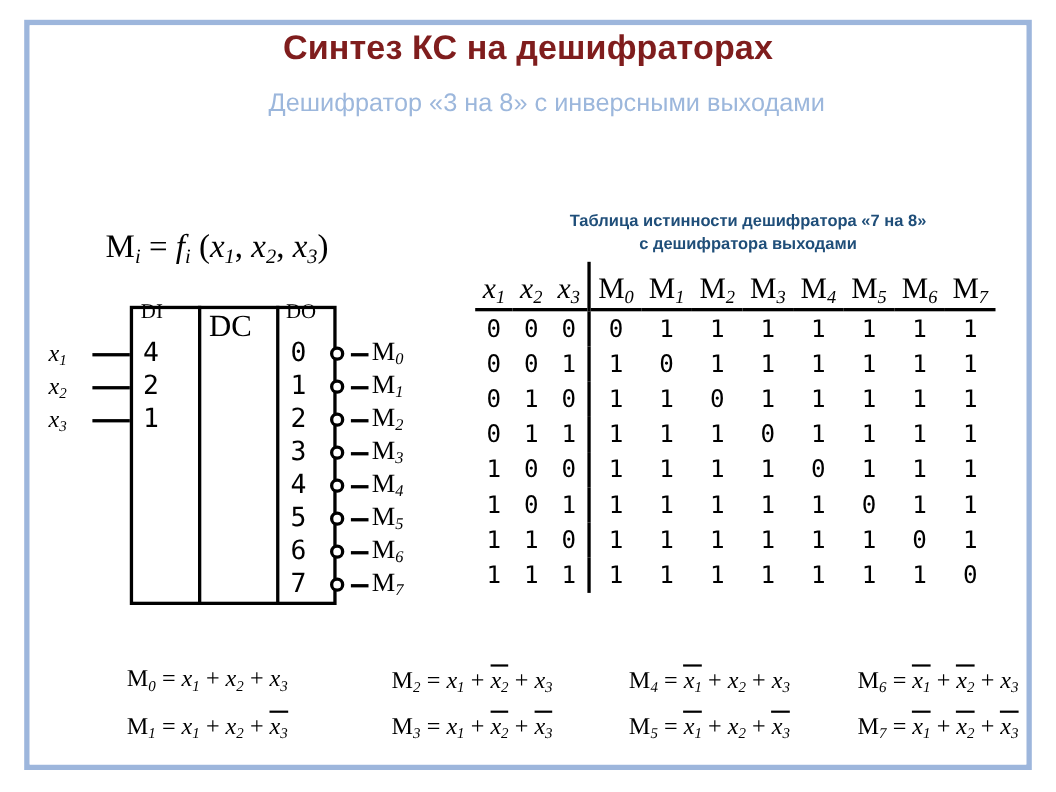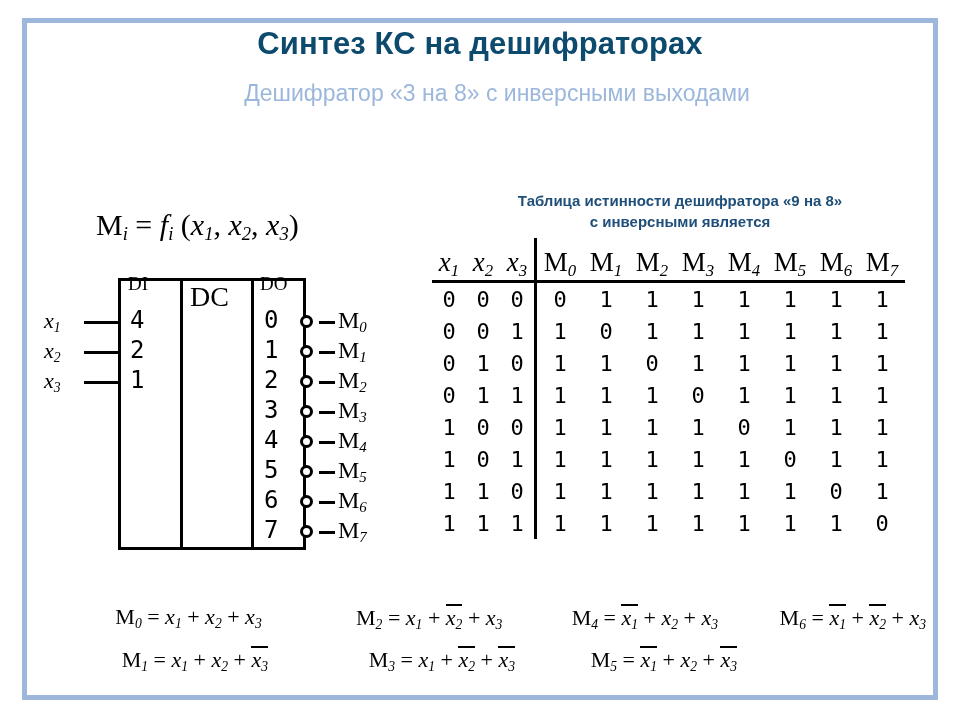--- a/index.html
+++ b/index.html
@@ -38,7 +38,7 @@
     text-align: center;
     font-size: 31px;
     font-weight: bold;
-    color: #0c4a6e;
+    color: #7f1d1d;
     letter-spacing: 0.1px;
   }
   #subtitle {

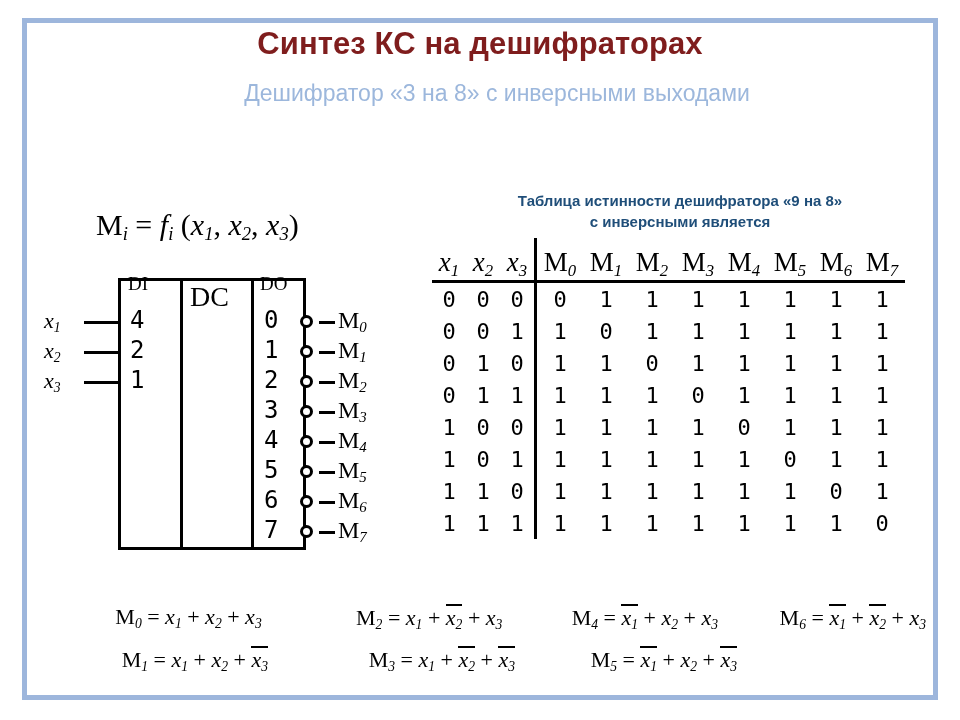--- a/index.html
+++ b/index.html
@@ -292,7 +292,7 @@
   </div>
 
   <div id="tt-caption">
-    <div>Таблица истинности дешифратора «9 на 8»</div>
+    <div>Таблица истинности дешифратора «7 на 8»</div>
     <div>с инверсными является</div>
   </div>
 

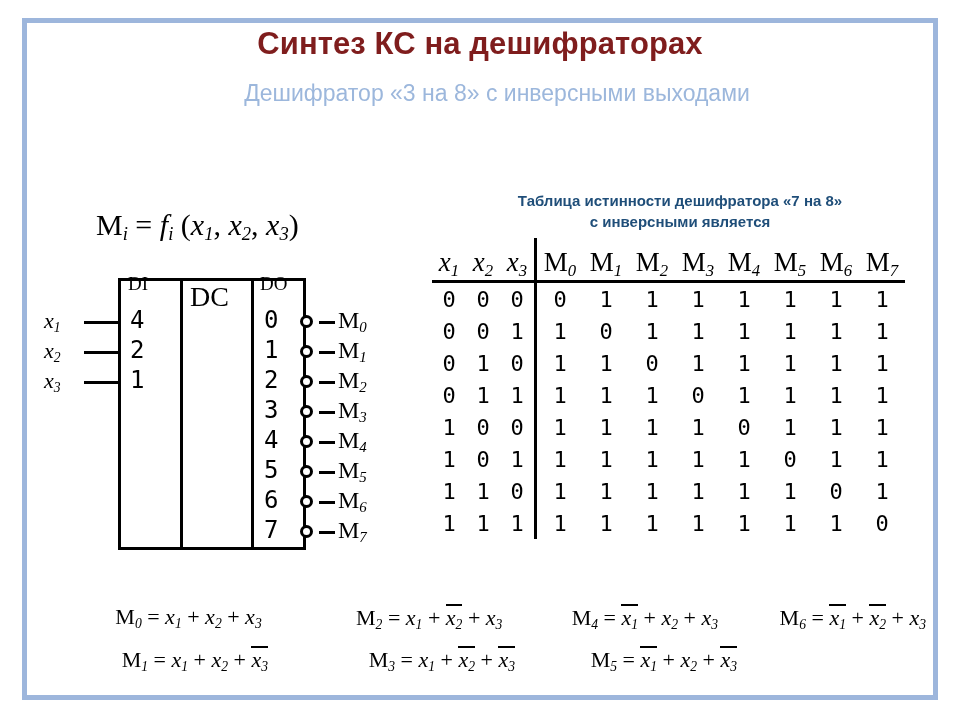--- a/index.html
+++ b/index.html
@@ -293,7 +293,7 @@
 
   <div id="tt-caption">
     <div>Таблица истинности дешифратора «7 на 8»</div>
-    <div>с инверсными является</div>
+    <div>с дешифратора выходами</div>
   </div>
 
   <div id="tt">

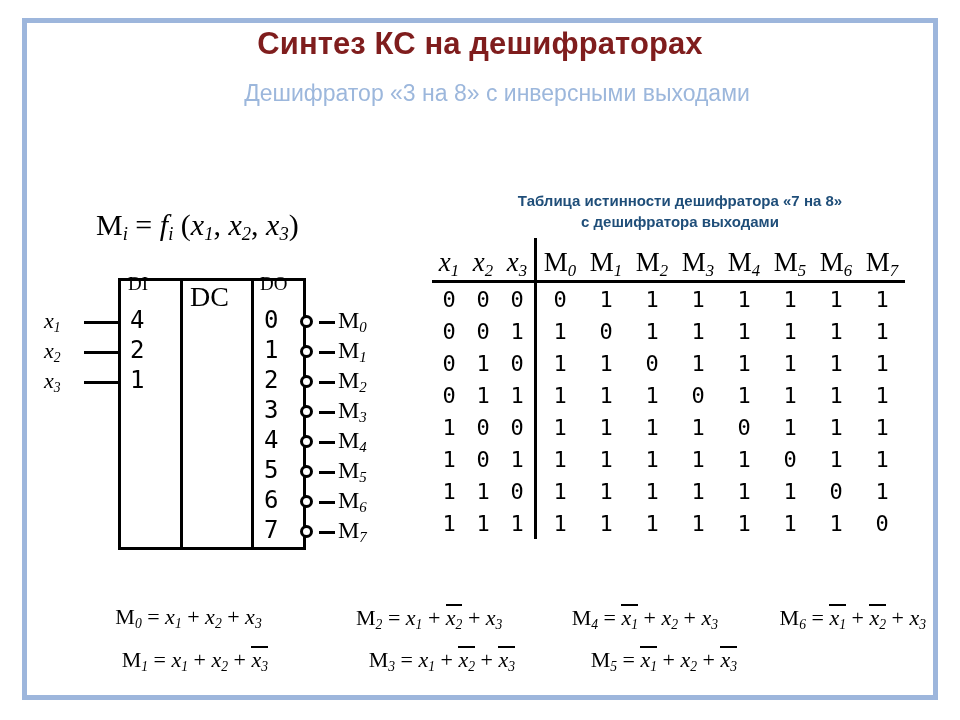--- a/index.html
+++ b/index.html
@@ -447,6 +447,9 @@
         <div class="eq-c2">
           <div class="eq math"><span><span class="mup">M</span><sub>5</sub></span><span> = </span><span class="ovl"><span class="mi">x</span><sub>1</sub></span><span> + </span><span><span class="mi">x</span><sub>2</sub></span><span> + </span><span class="ovl"><span class="mi">x</span><sub>3</sub></span></div>
         </div>
+        <div class="eq-c3">
+          <div class="eq math"><span><span class="mup">M</span><sub>7</sub></span><span> = </span><span class="ovl"><span class="mi">x</span><sub>1</sub></span><span> + </span><span class="ovl"><span class="mi">x</span><sub>2</sub></span><span> + </span><span class="ovl"><span class="mi">x</span><sub>3</sub></span></div>
+        </div>
       </div>
     </div>
 

